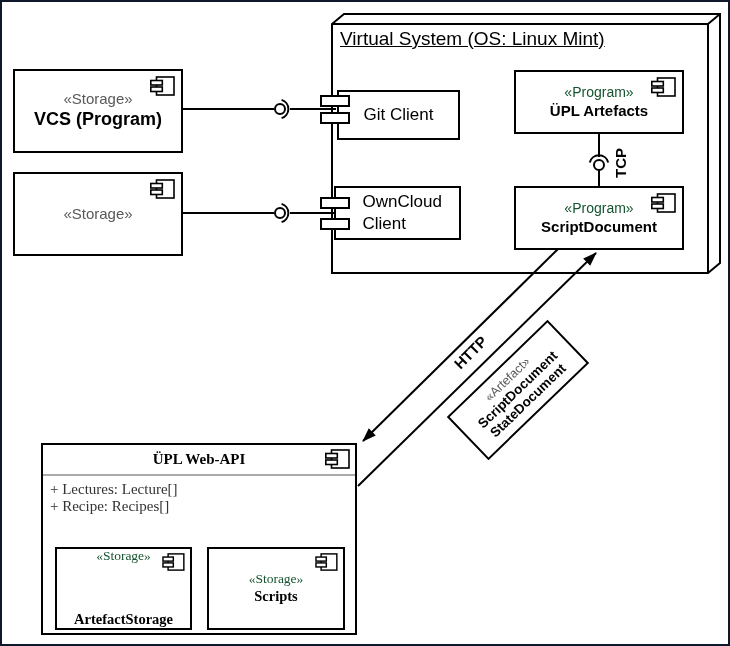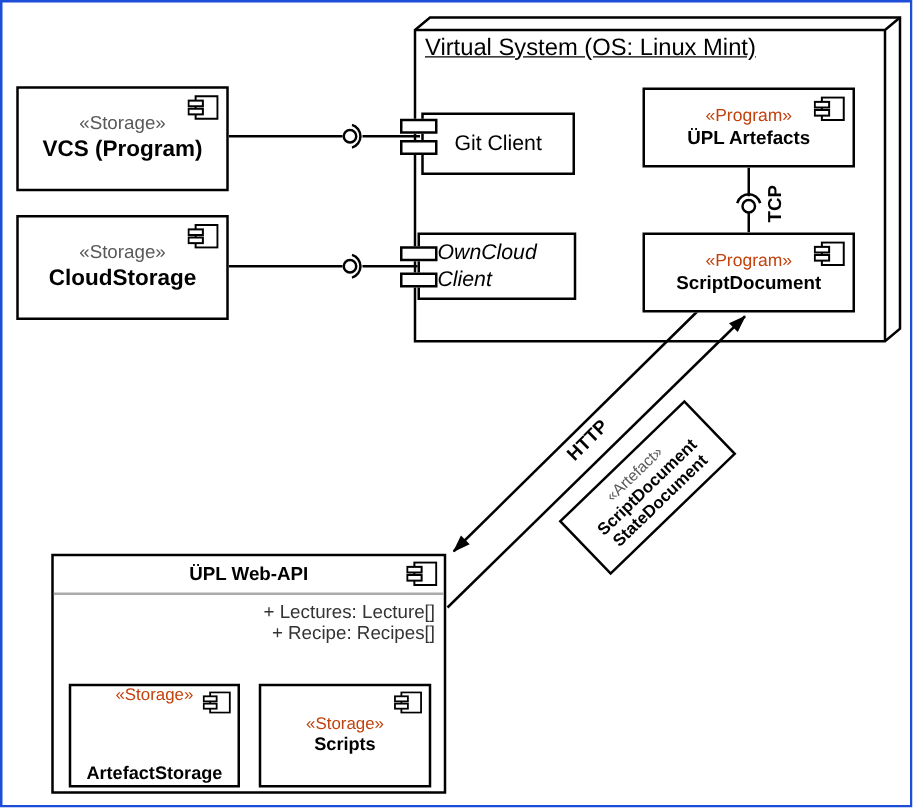--- a/index.html
+++ b/index.html
@@ -5,7 +5,7 @@
   html,body { margin:0; padding:0; background:#fff; }
   .frame {
     position:relative; width:730px; height:646px; box-sizing:border-box;
-    background:#fff; border:2px solid #1d4ed8; overflow:hidden;
+    background:#fff; border:2px solid #0f172a; overflow:hidden;
     font-family:"Liberation Sans", sans-serif; color:#000;
   }
   svg.layer { position:absolute; left:0; top:0; z-index:0; }

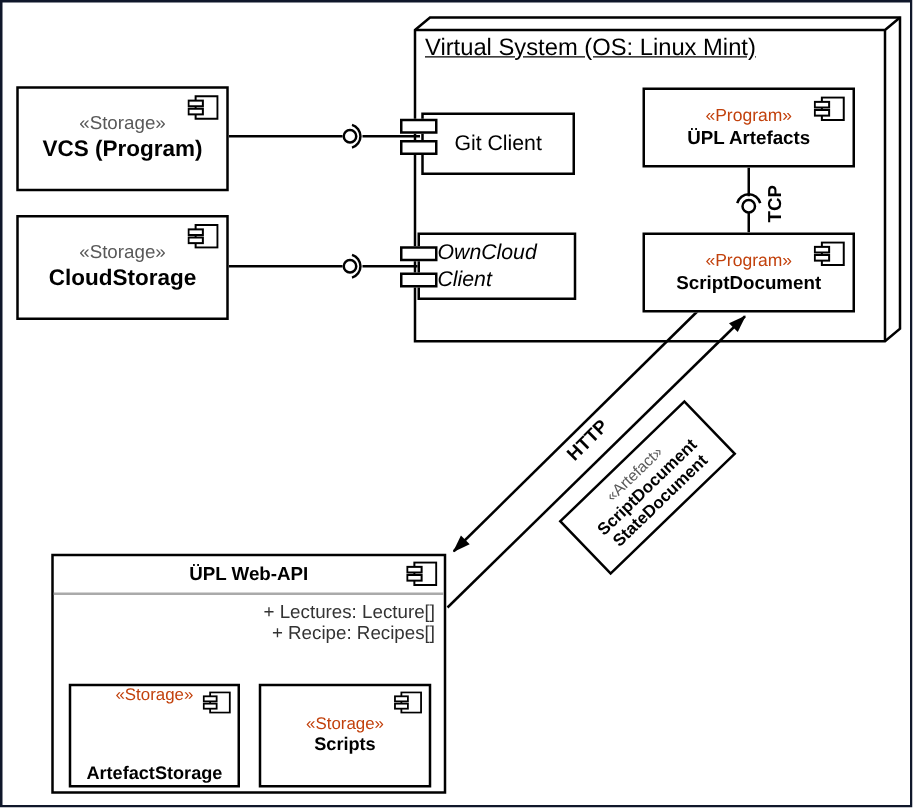--- a/index.html
+++ b/index.html
@@ -16,7 +16,7 @@
   }
   .comp-icon { position:absolute; top:5px; right:6px; }
   .stereo { color:#595959; font-size:15px; line-height:1.2; }
-  .stereo-sm { color:#c2410c; font-size:14px; line-height:1.2; }
+  .stereo-sm { color:#14532d; font-size:14px; line-height:1.2; }
   .bname { font-weight:bold; font-size:18px; line-height:1.3; }
   .bname-sm { font-weight:bold; font-size:15px; line-height:1.3; }
   .plain-name { font-size:17px; }

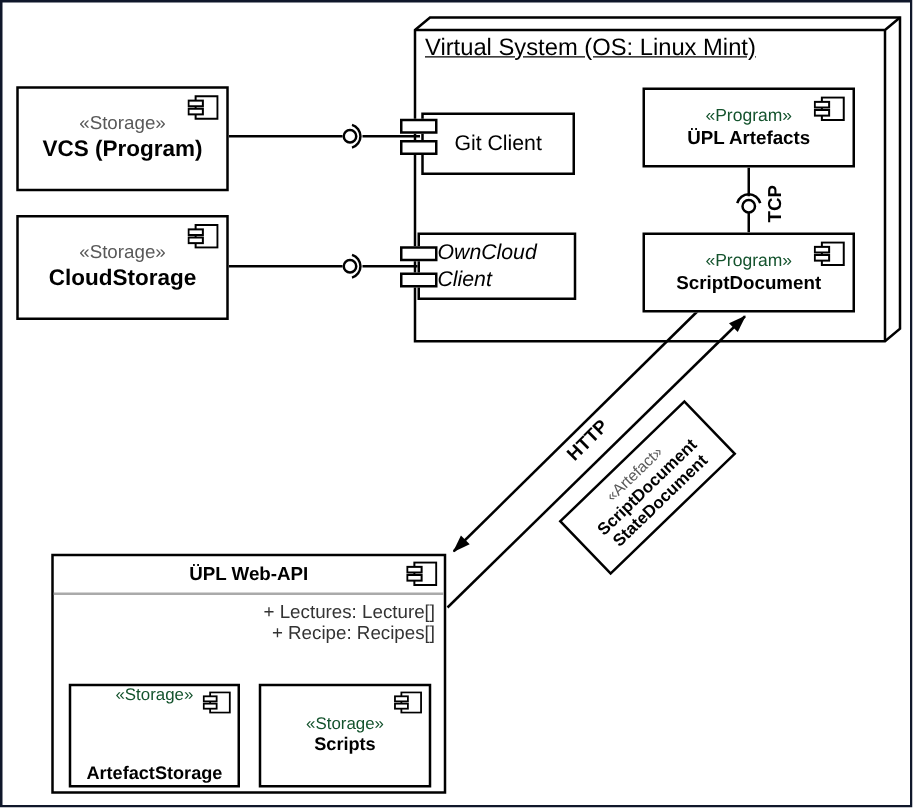--- a/index.html
+++ b/index.html
@@ -116,7 +116,7 @@
     <div class="plain-name">Git Client</div>
   </div>
 
-  <div class="uml-box" style="left:332px; top:184px; width:127px; height:54px; align-items:flex-start; padding-left:14px; text-align:left;font-style:italic;">
+  <div class="uml-box" style="left:332px; top:184px; width:127px; height:54px; align-items:center; padding-left:14px; text-align:left;">
     <div class="plain-name" style="width:84px; line-height:1.3;">OwnCloud Client</div>
   </div>
 

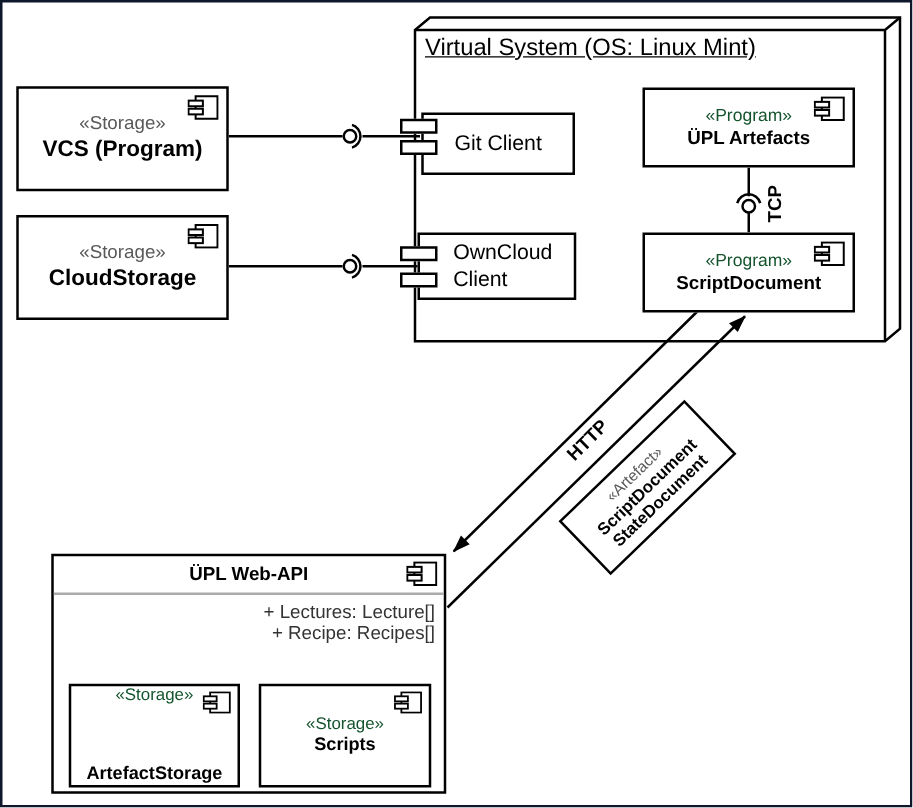--- a/index.html
+++ b/index.html
@@ -109,7 +109,6 @@
       <rect x="0.8" y="11" width="11.5" height="4.5" fill="#fff" stroke="#000" stroke-width="1.6"></rect>
     </svg>
     <div class="stereo">«Storage»</div>
-    <div class="bname">CloudStorage</div>
   </div>
 
   <div class="uml-box" style="left:335px; top:88px; width:123px; height:50px;">

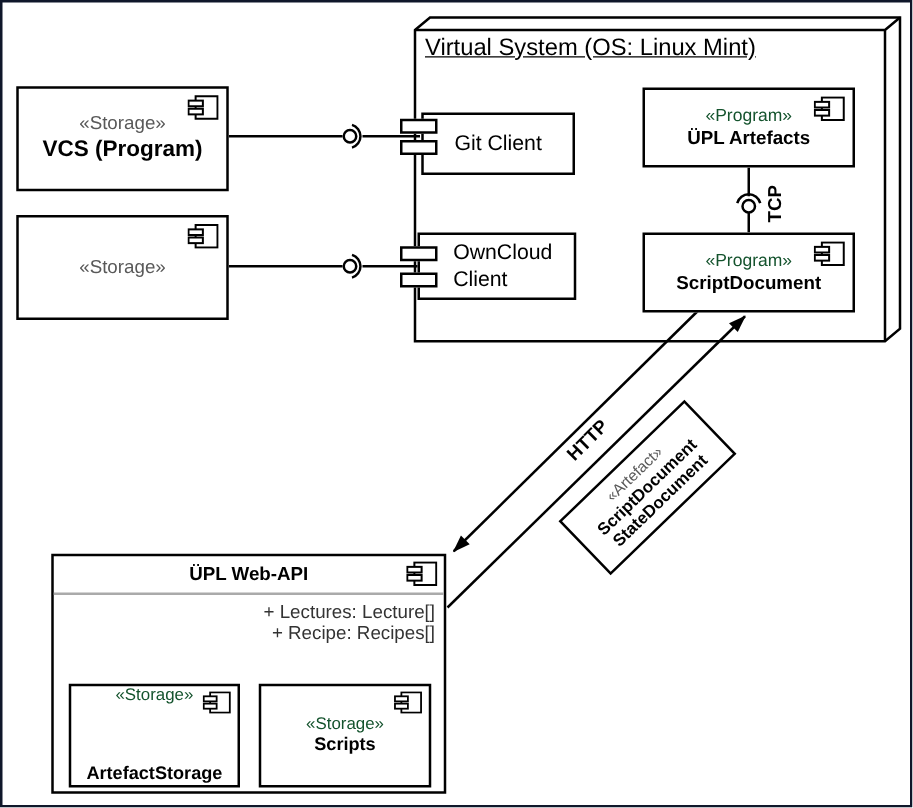--- a/index.html
+++ b/index.html
@@ -144,7 +144,7 @@
   <div class="port" style="left:318px; top:195px;"></div>
   <div class="port" style="left:318px; top:216px;"></div>
 
-  <div class="uml-box" style="left:39px; top:441px; width:316px; height:192px; justify-content:flex-start;">
+  <div class="uml-box" style="left:39px; top:441px; width:316px; height:192px; justify-content:flex-start;font-family:Liberation Serif, serif;">
     <svg class="comp-icon" style="top:4px; right:5px;" width="25" height="20" viewBox="0 0 25 20">
       <rect x="6.5" y="1" width="17.5" height="18" fill="#fff" stroke="#000" stroke-width="1.6"></rect>
       <rect x="0.8" y="4.5" width="11.5" height="4.5" fill="#fff" stroke="#000" stroke-width="1.6"></rect>

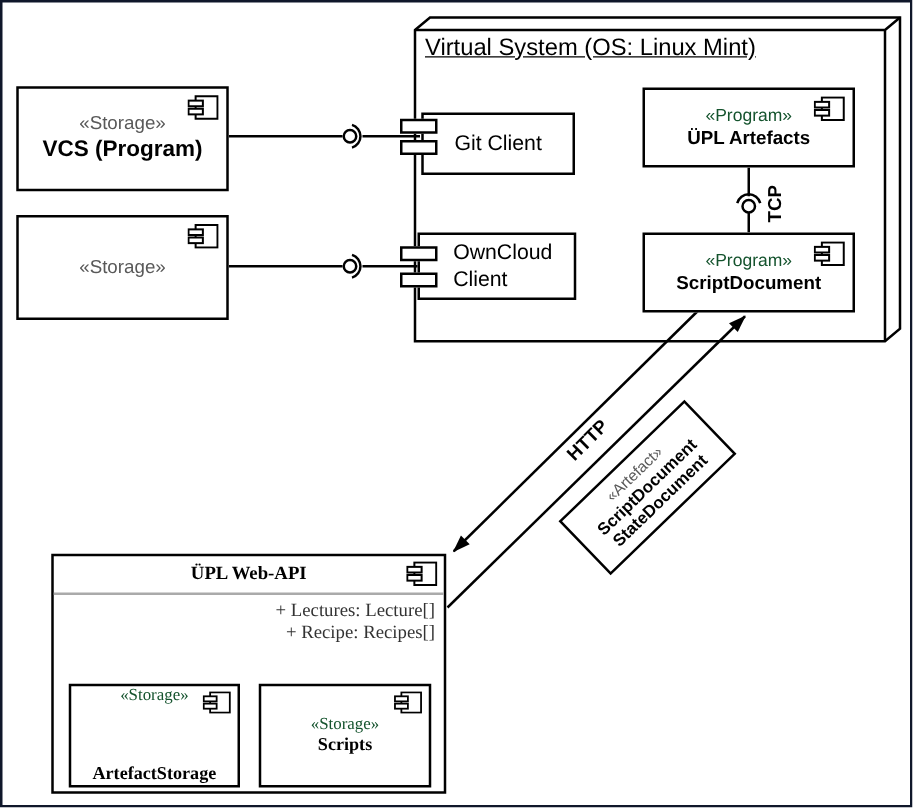--- a/index.html
+++ b/index.html
@@ -32,7 +32,7 @@
     justify-content:center; font-weight:bold; font-size:15px; flex:0 0 auto; }
   .webapi-sep { width:100%; border-top:2px solid #aaa; flex:0 0 auto; }
   .webapi-attrs { width:100%; box-sizing:border-box; padding:5px 7px;
-    text-align:right; font-size:15px; line-height:17px; color:#333; flex:0 0 auto; }
+    text-align:left; font-size:15px; line-height:17px; color:#333; flex:0 0 auto; }
   .rot-label {
     position:absolute; left:446px; top:358px; width:140px; height:60px;
     box-sizing:border-box; background:#fff; border:2px solid #000;

